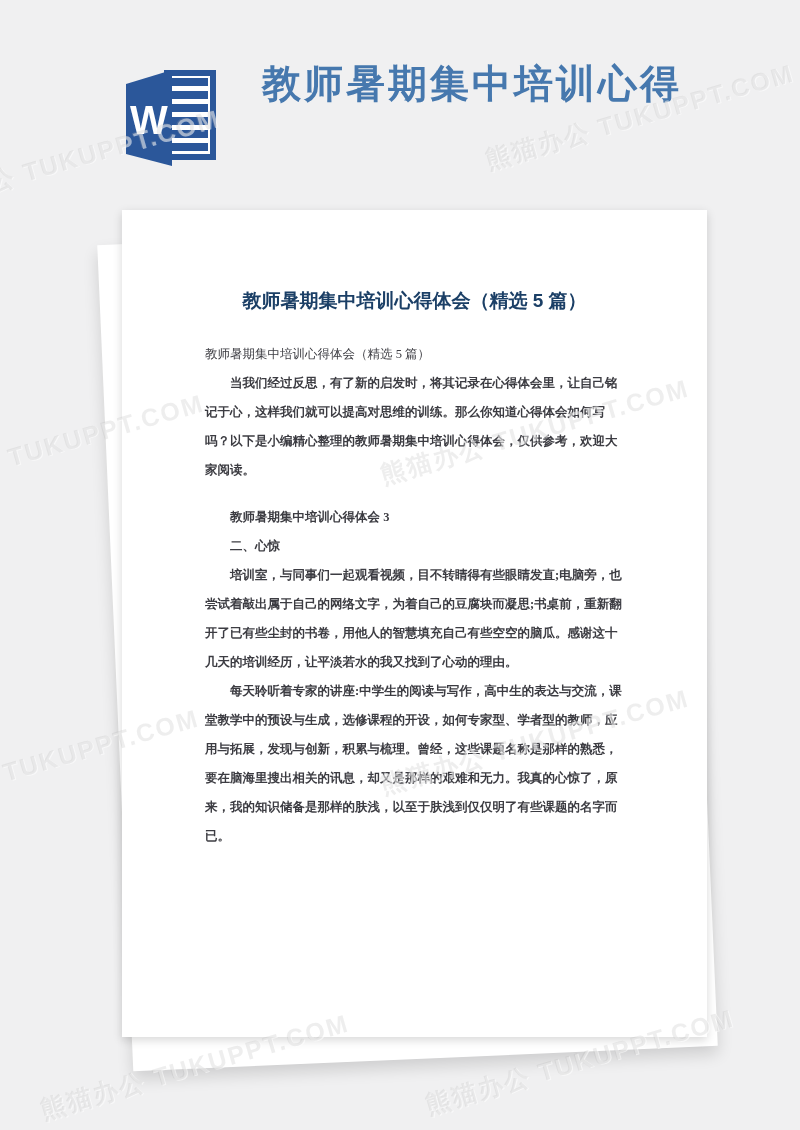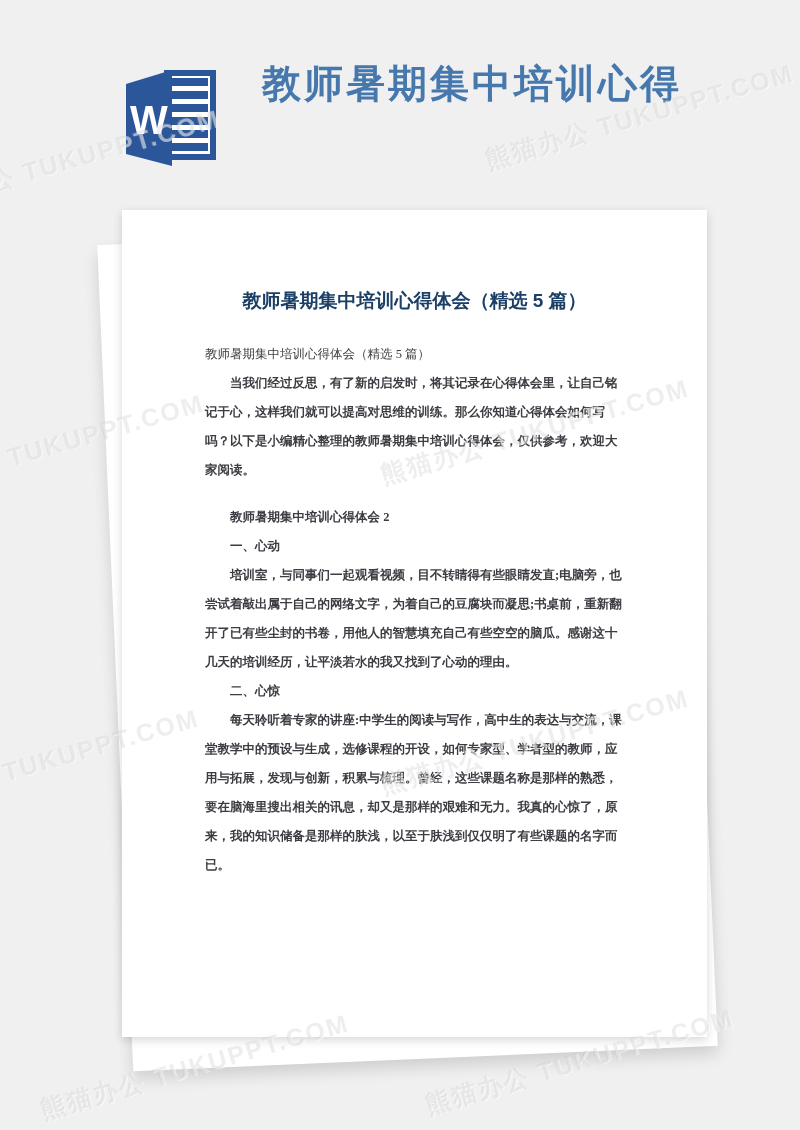--- a/index.html
+++ b/index.html
@@ -109,7 +109,7 @@
         <p class="">教师暑期集中培训心得体会（精选 5 篇）</p>
         <p class="indent">当我们经过反思，有了新的启发时，将其记录在心得体会里，让自己铭记于心，这样我们就可以提高对思维的训练。那么你知道心得体会如何写吗？以下是小编精心整理的教师暑期集中培训心得体会，仅供参考，欢迎大家阅读。</p>
         <div class="para-spacer"></div>
-        <p class="indent">教师暑期集中培训心得体会 2</p>
+        <p class="indent">教师暑期集中培训心得体会 3</p>
         <p class="indent">一、心动</p>
         <p class="indent">培训室，与同事们一起观看视频，目不转睛得有些眼睛发直;电脑旁，也尝试着敲出属于自己的网络文字，为着自己的豆腐块而凝思;书桌前，重新翻开了已有些尘封的书卷，用他人的智慧填充自己有些空空的脑瓜。感谢这十几天的培训经历，让平淡若水的我又找到了心动的理由。</p>
         <p class="indent">二、心惊</p>

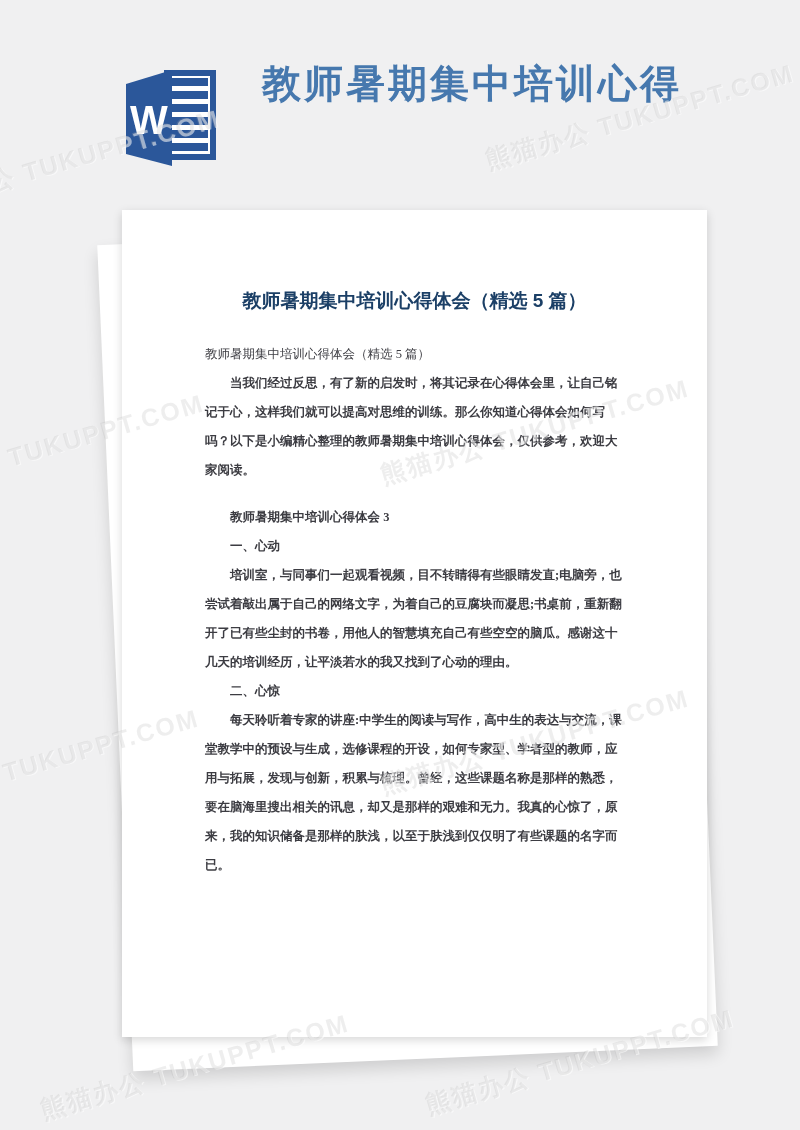--- a/index.html
+++ b/index.html
@@ -110,7 +110,6 @@
         <p class="indent">当我们经过反思，有了新的启发时，将其记录在心得体会里，让自己铭记于心，这样我们就可以提高对思维的训练。那么你知道心得体会如何写吗？以下是小编精心整理的教师暑期集中培训心得体会，仅供参考，欢迎大家阅读。</p>
         <div class="para-spacer"></div>
         <p class="indent">教师暑期集中培训心得体会 3</p>
-        <p class="indent">一、心动</p>
         <p class="indent">培训室，与同事们一起观看视频，目不转睛得有些眼睛发直;电脑旁，也尝试着敲出属于自己的网络文字，为着自己的豆腐块而凝思;书桌前，重新翻开了已有些尘封的书卷，用他人的智慧填充自己有些空空的脑瓜。感谢这十几天的培训经历，让平淡若水的我又找到了心动的理由。</p>
         <p class="indent">二、心惊</p>
         <p class="indent">每天聆听着专家的讲座:中学生的阅读与写作，高中生的表达与交流，课堂教学中的预设与生成，选修课程的开设，如何专家型、学者型的教师，应用与拓展，发现与创新，积累与梳理。曾经，这些课题名称是那样的熟悉，要在脑海里搜出相关的讯息，却又是那样的艰难和无力。我真的心惊了，原来，我的知识储备是那样的肤浅，以至于肤浅到仅仅明了有些课题的名字而已。</p>

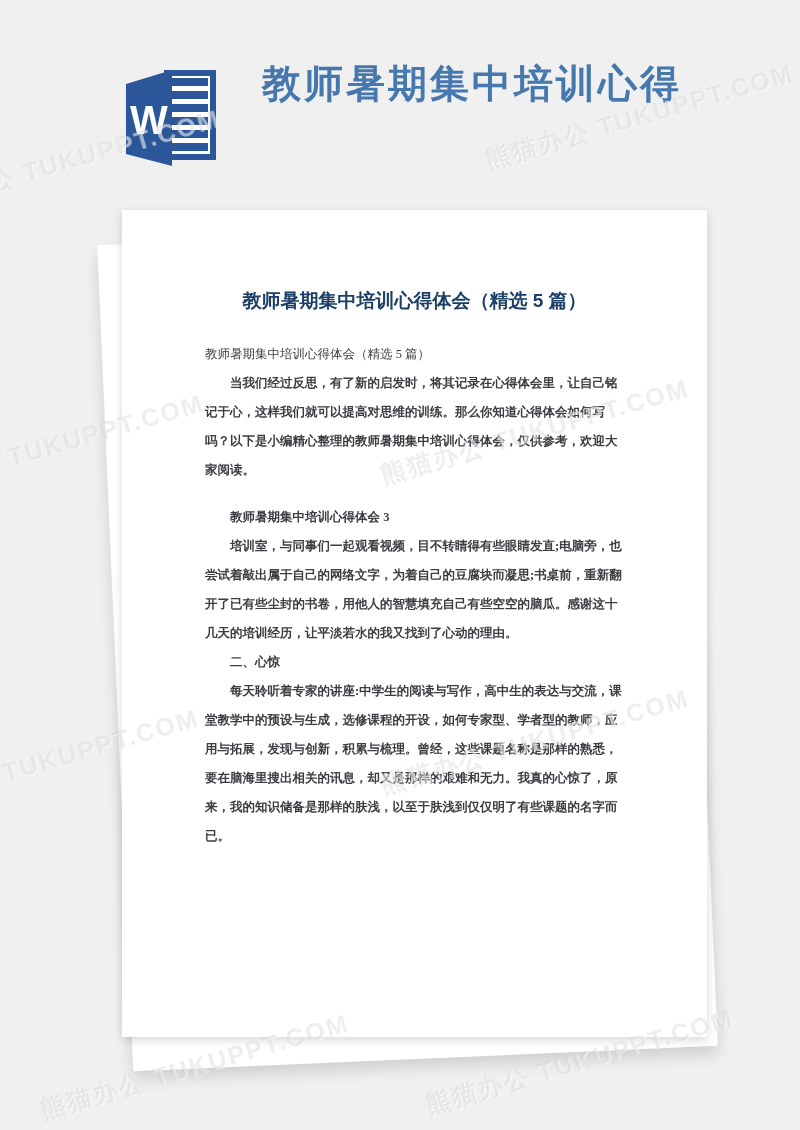--- a/index.html
+++ b/index.html
@@ -110,8 +110,8 @@
         <p class="indent">当我们经过反思，有了新的启发时，将其记录在心得体会里，让自己铭记于心，这样我们就可以提高对思维的训练。那么你知道心得体会如何写吗？以下是小编精心整理的教师暑期集中培训心得体会，仅供参考，欢迎大家阅读。</p>
         <div class="para-spacer"></div>
         <p class="indent">教师暑期集中培训心得体会 3</p>
+        <p class="indent">二、心惊</p>
         <p class="indent">培训室，与同事们一起观看视频，目不转睛得有些眼睛发直;电脑旁，也尝试着敲出属于自己的网络文字，为着自己的豆腐块而凝思;书桌前，重新翻开了已有些尘封的书卷，用他人的智慧填充自己有些空空的脑瓜。感谢这十几天的培训经历，让平淡若水的我又找到了心动的理由。</p>
-        <p class="indent">二、心惊</p>
         <p class="indent">每天聆听着专家的讲座:中学生的阅读与写作，高中生的表达与交流，课堂教学中的预设与生成，选修课程的开设，如何专家型、学者型的教师，应用与拓展，发现与创新，积累与梳理。曾经，这些课题名称是那样的熟悉，要在脑海里搜出相关的讯息，却又是那样的艰难和无力。我真的心惊了，原来，我的知识储备是那样的肤浅，以至于肤浅到仅仅明了有些课题的名字而已。</p>
       </div>
   </div>

